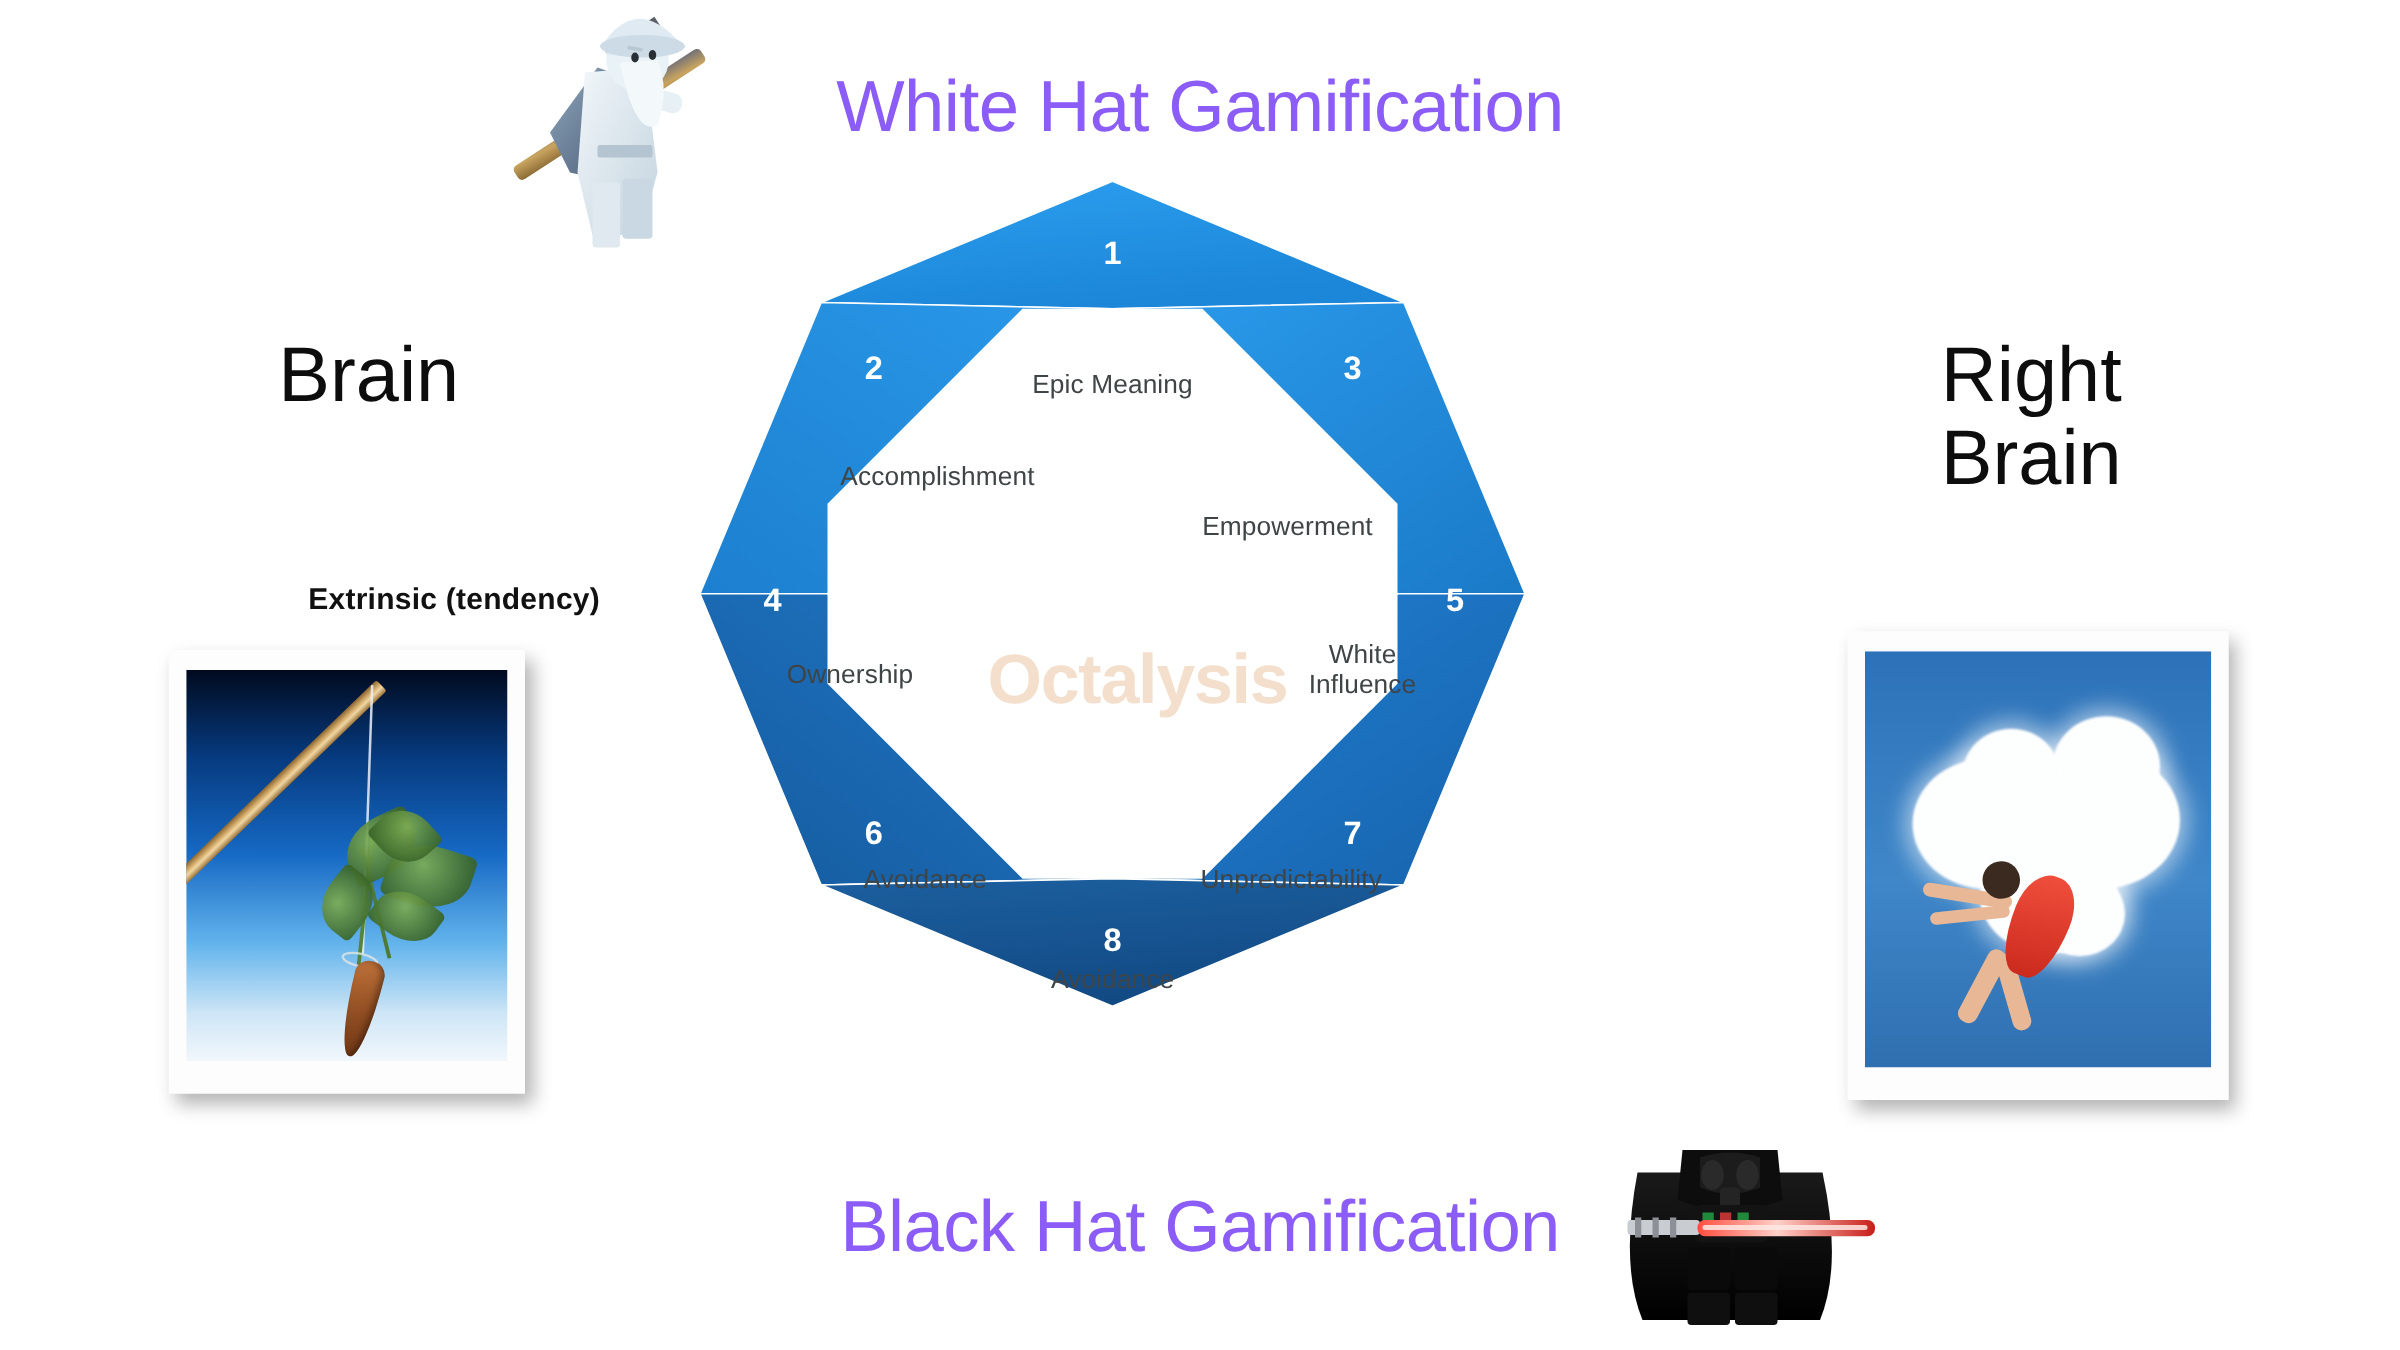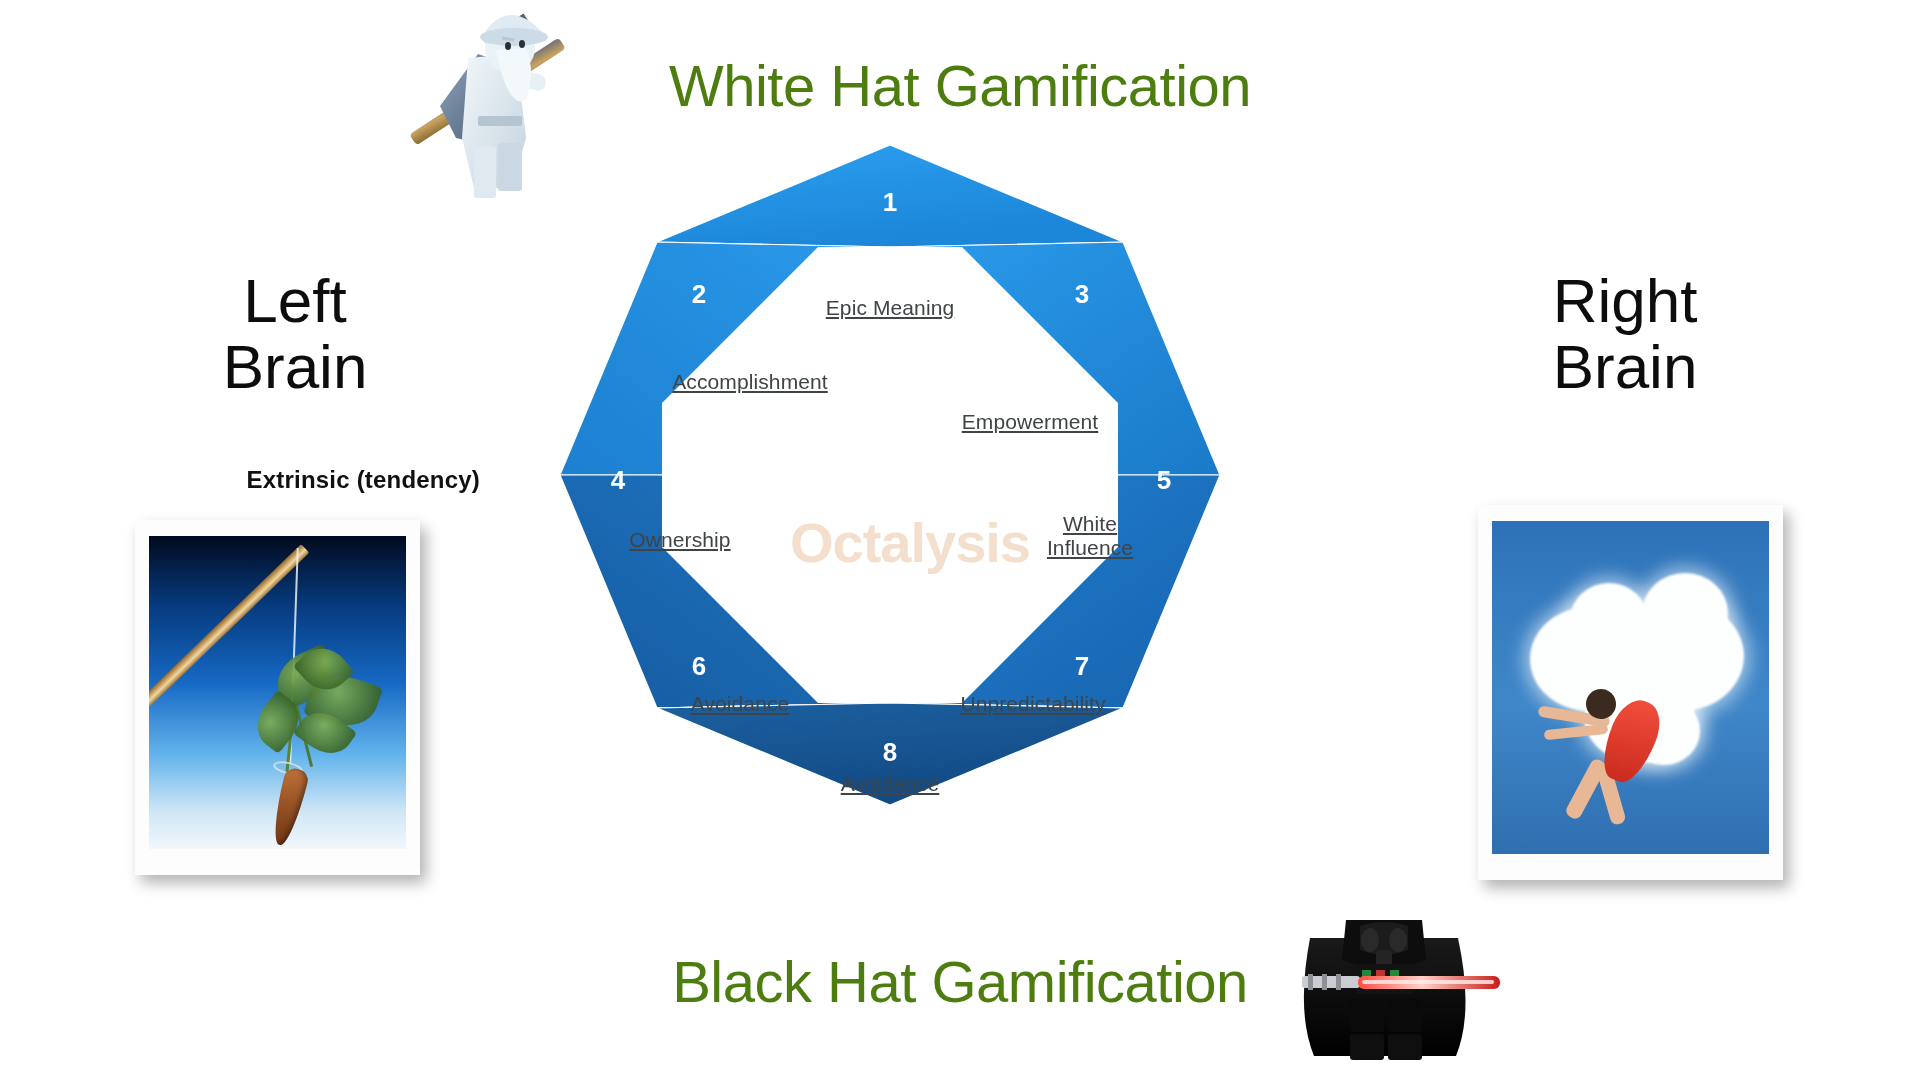--- a/index.html
+++ b/index.html
@@ -17,7 +17,7 @@
     font-family:"Liberation Sans", sans-serif;
     font-weight:400;
     font-size:58px;
-    color:#4d7c0f;
+    color:#8b5cf6;
     letter-spacing:-0.5px;
     white-space:nowrap;
     text-align:center;

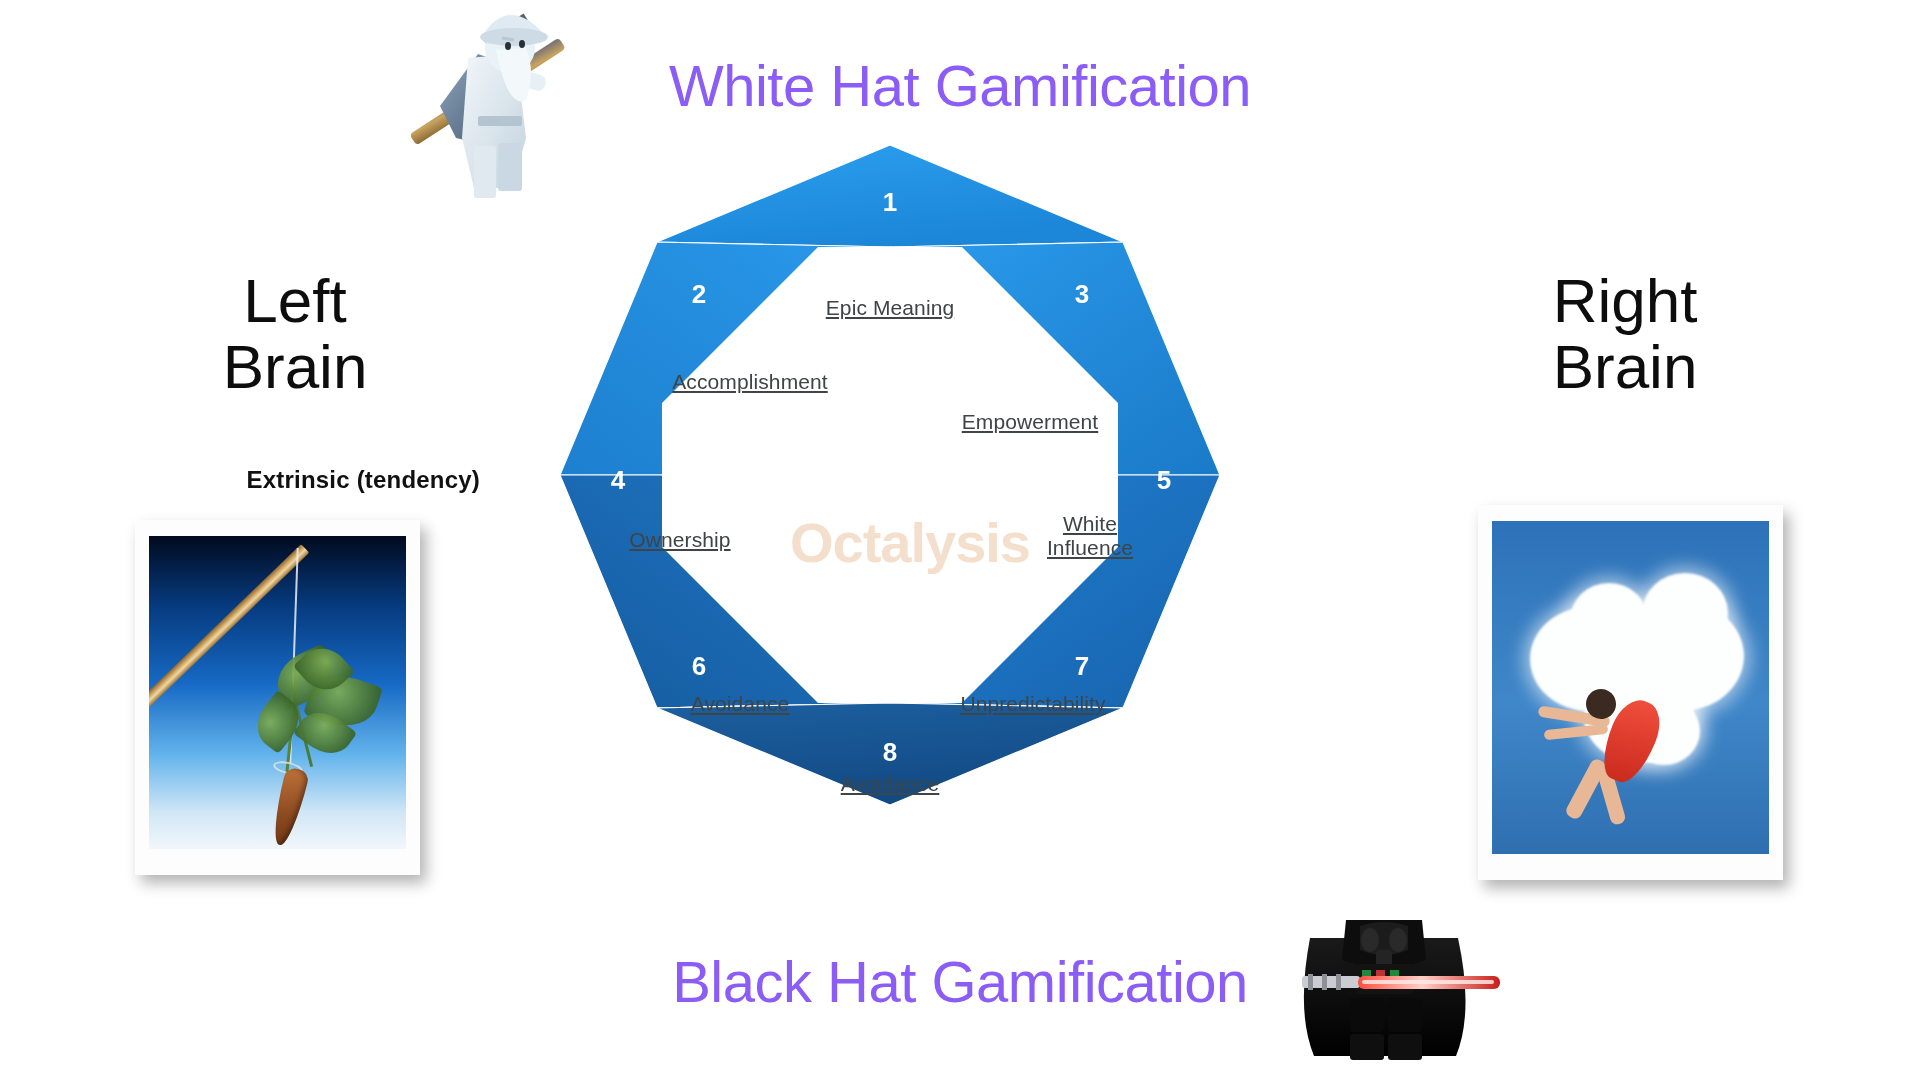--- a/index.html
+++ b/index.html
@@ -237,7 +237,6 @@
   </div>
 
   <div class="brain-heading" id="left-brain-heading">
-    <div>Left</div>
     <div>Brain</div>
   </div>
 

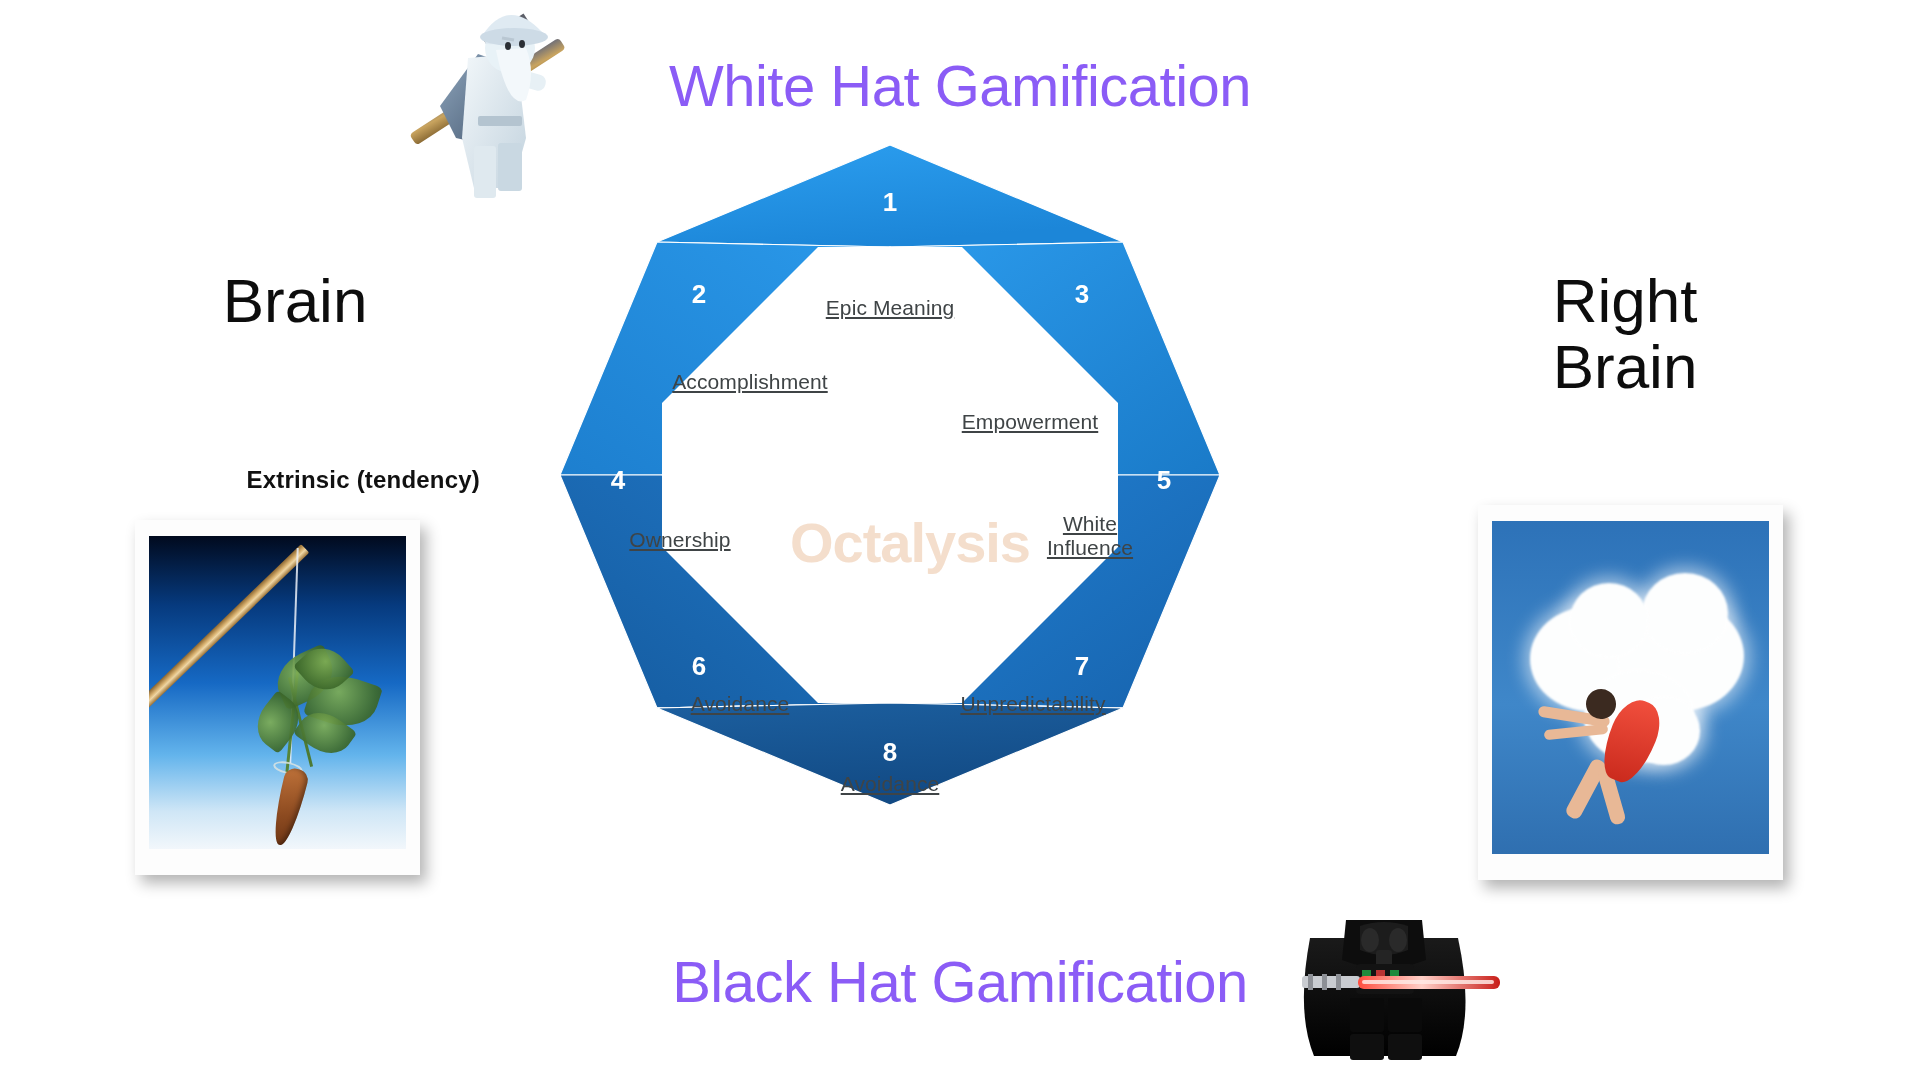--- a/index.html
+++ b/index.html
@@ -157,7 +157,6 @@
     white-space:nowrap;
     letter-spacing:0.1px;
     line-height:1.12;
-    text-decoration:underline;
   }
   #label-epic-meaning     { top:296px; left:760px;  width:260px; }
   #label-accomplishment   { top:370px; left:640px;  width:220px; }

